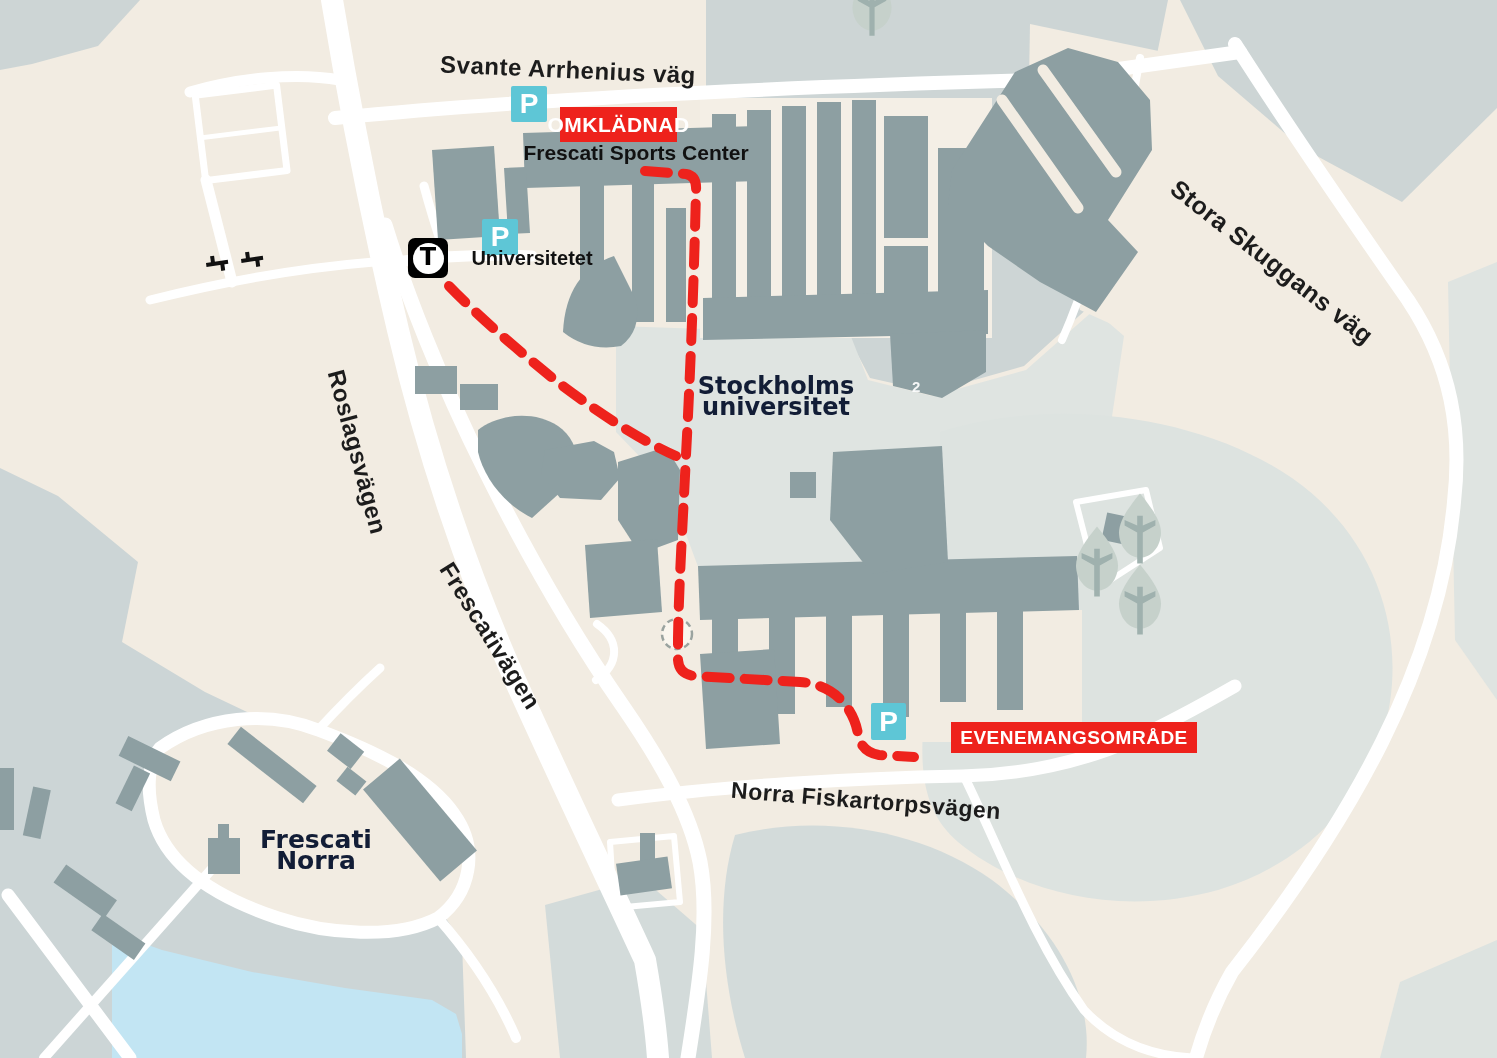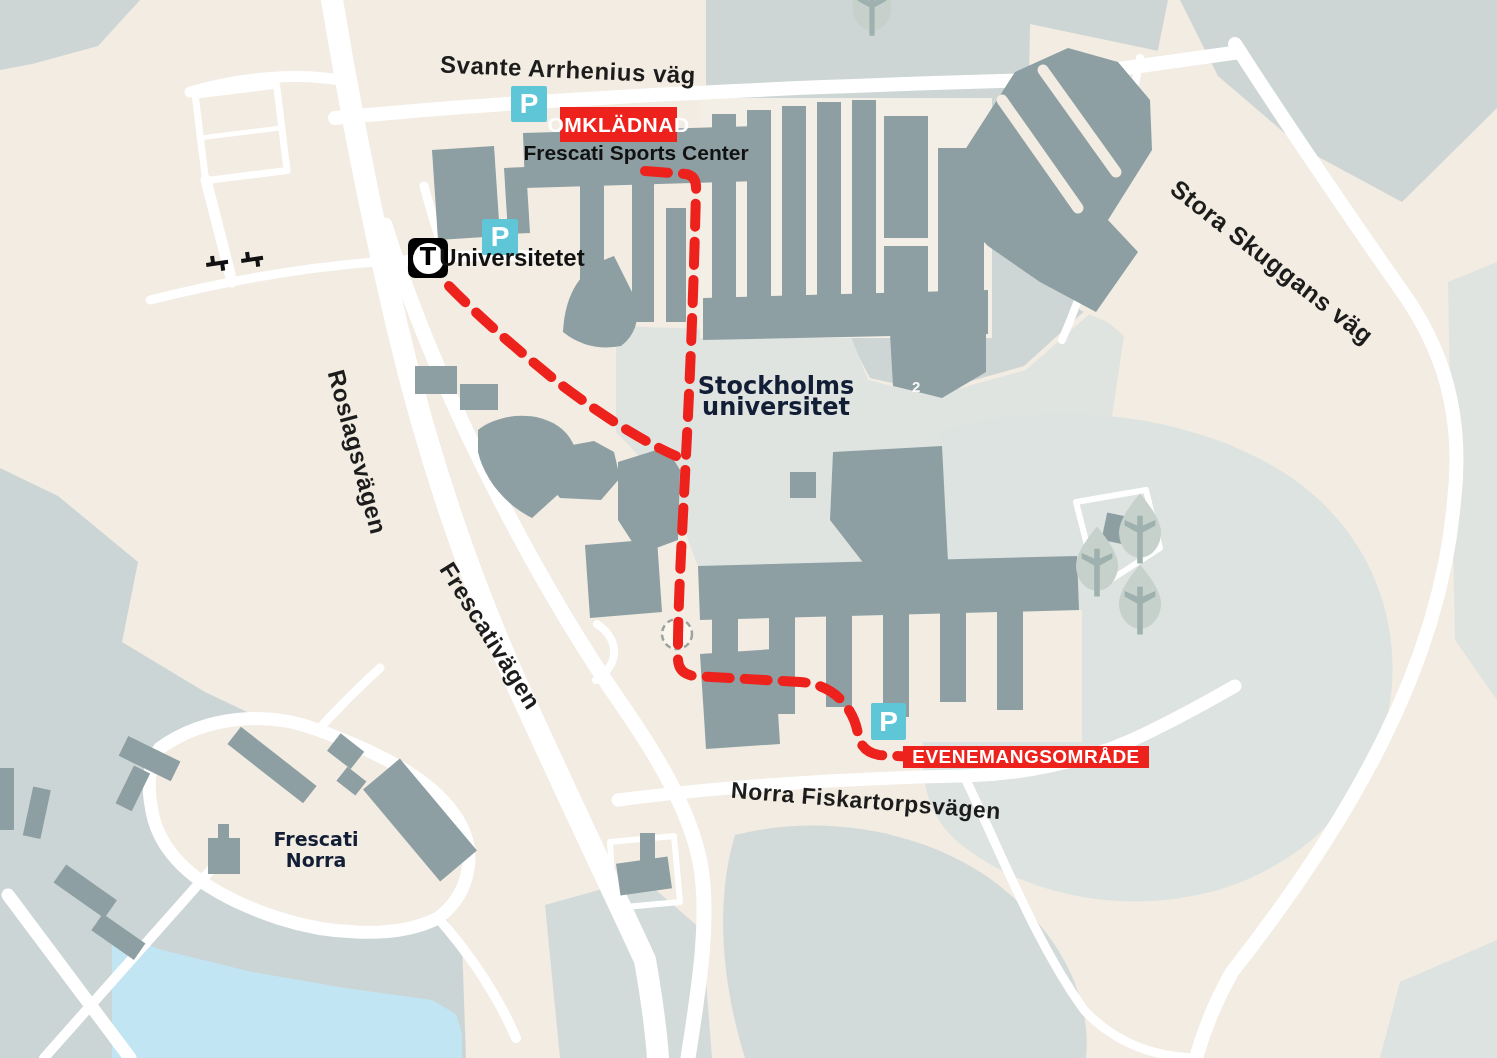--- a/index.html
+++ b/index.html
@@ -24,7 +24,7 @@
     font-weight:700;color:#111111;font-size:21px;
   }
   .place-label.sports{left:636px;top:153px;text-align:center;}
-  .place-label.tstation{left:512px;top:258px;font-size:24px;}
+  .place-label.tstation{left:532px;top:258px;font-size:20px;}
   .navy{
     position:absolute;transform:translate(-50%,-50%);text-align:center;
     font-family:"DejaVu Sans",sans-serif;font-weight:700;color:#121d36;

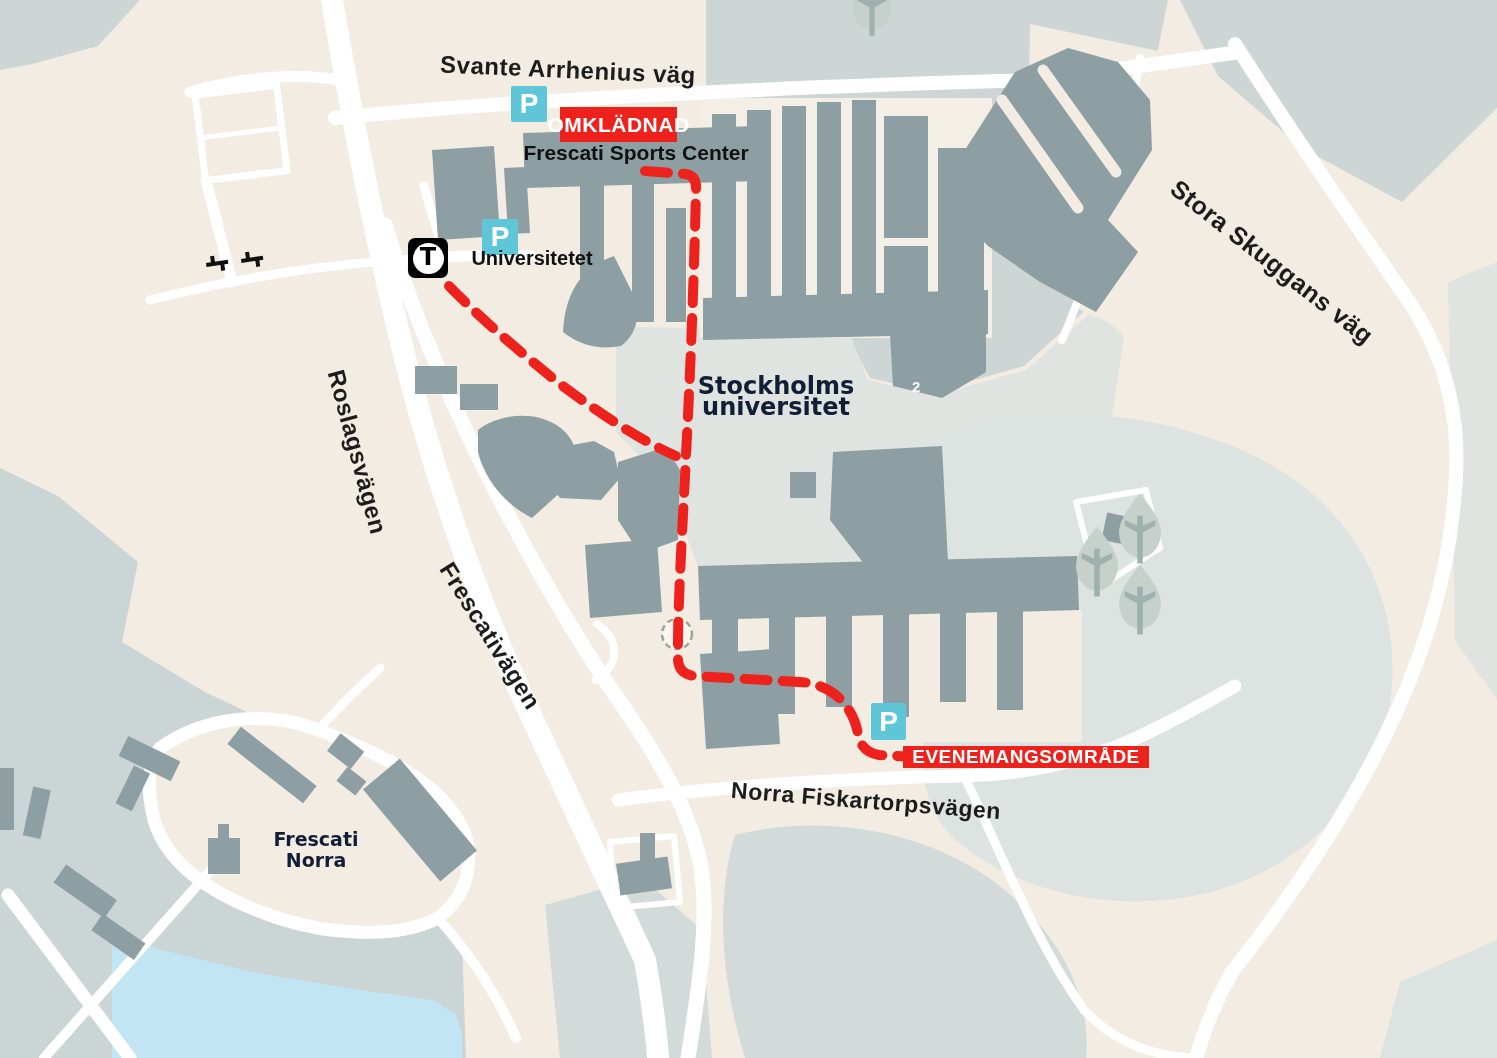--- a/index.html
+++ b/index.html
@@ -42,7 +42,7 @@
     letter-spacing:.5px;white-space:nowrap;
   }
   .banner.omkladnad{left:560px;top:107px;width:117px;height:35px;font-size:21px;}
-  .banner.evenemang{left:903px;top:722px;width:246px;height:22px;font-size:19px;margin-top:24px;}
+  .banner.evenemang{left:951px;top:722px;width:246px;height:31px;font-size:19px;}
   .p-icon{
     position:absolute;width:36px;height:36px;background:#5ec6d6;border-radius:2px;
     color:#ffffff;font-weight:700;font-size:28px;line-height:36px;text-align:center;

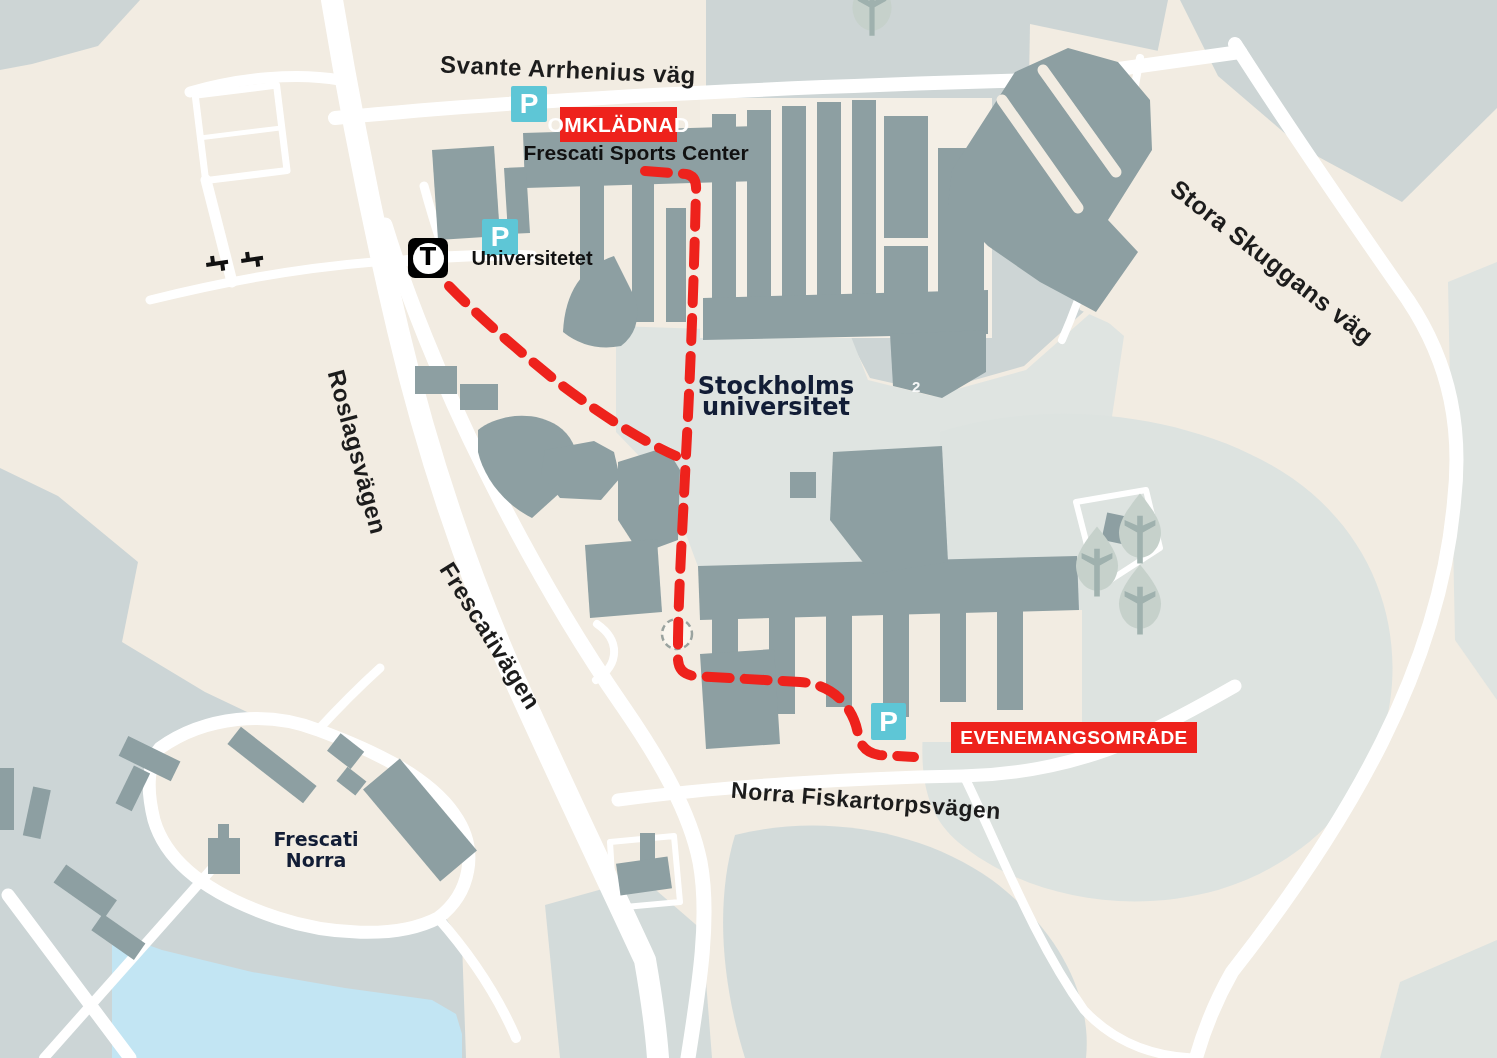--- a/index.html
+++ b/index.html
@@ -28,7 +28,7 @@
   .navy{
     position:absolute;transform:translate(-50%,-50%);text-align:center;
     font-family:"DejaVu Sans",sans-serif;font-weight:700;color:#121d36;
-    font-size:19px;line-height:21px;white-space:nowrap;
+    font-size:25px;line-height:21px;white-space:nowrap;
   }
   .navy.univ{left:776px;top:397px;font-size:24px;}
   .navy.hage{left:316px;top:850px;}

